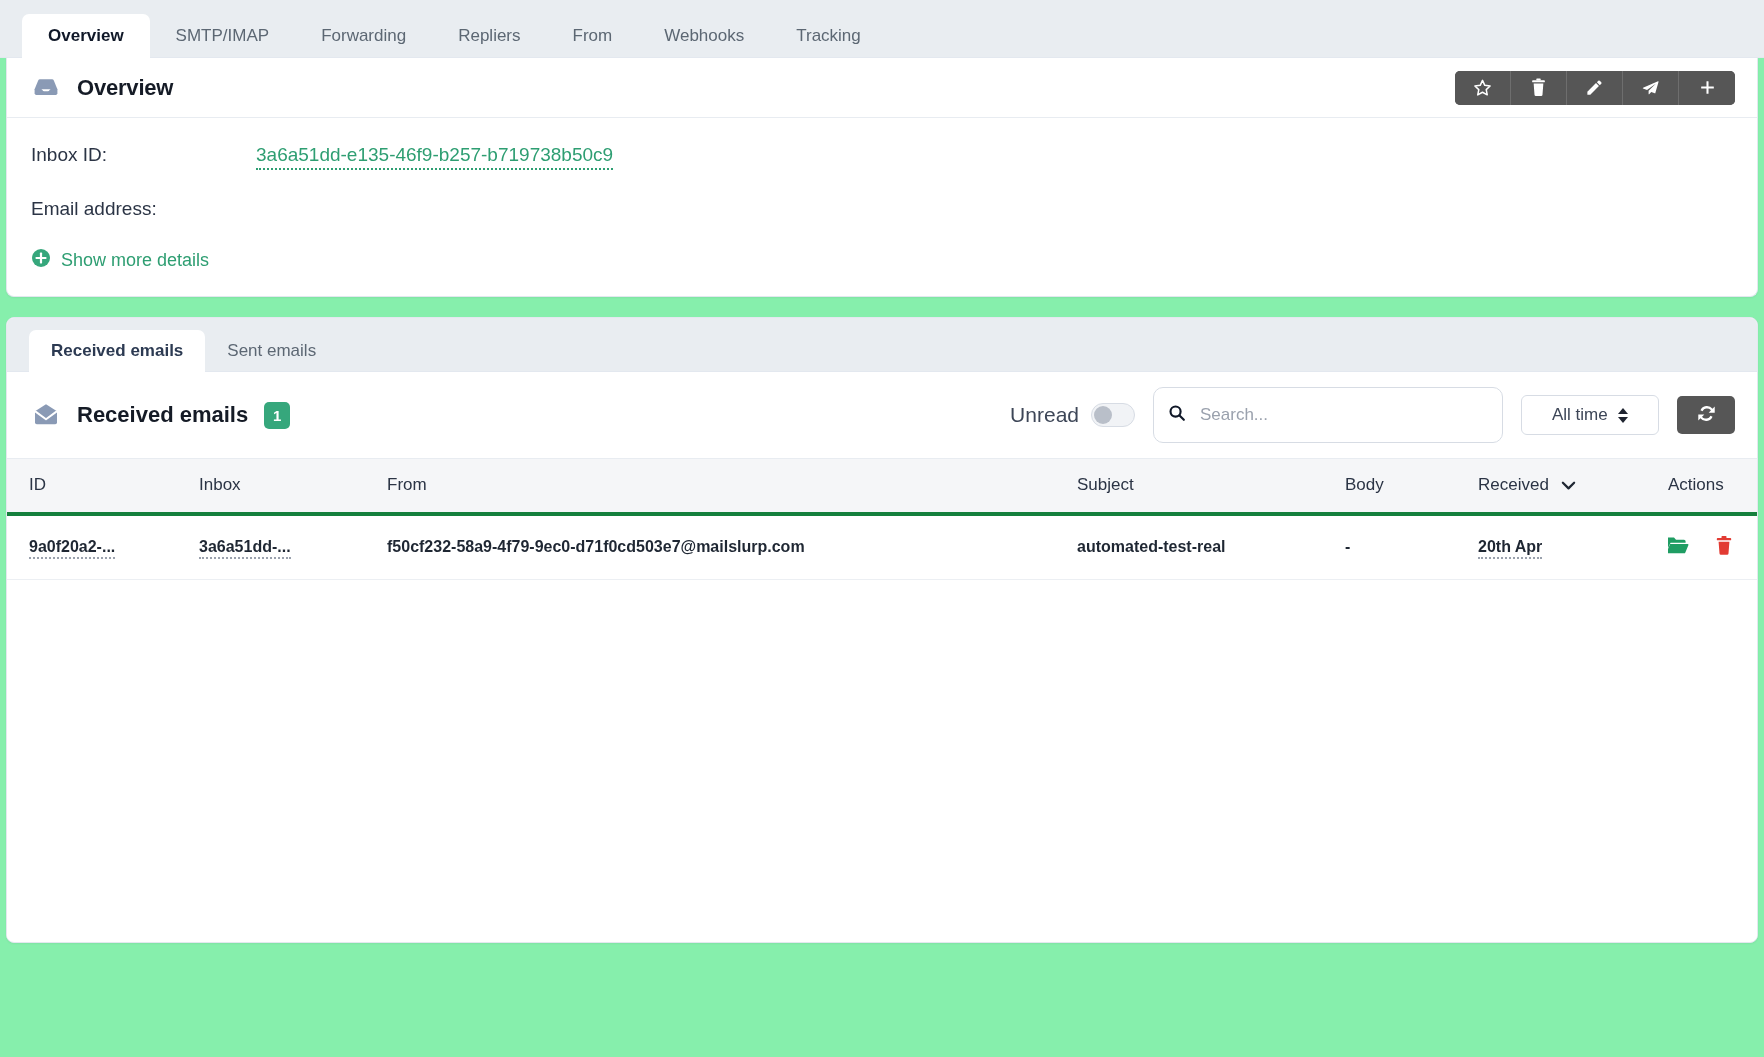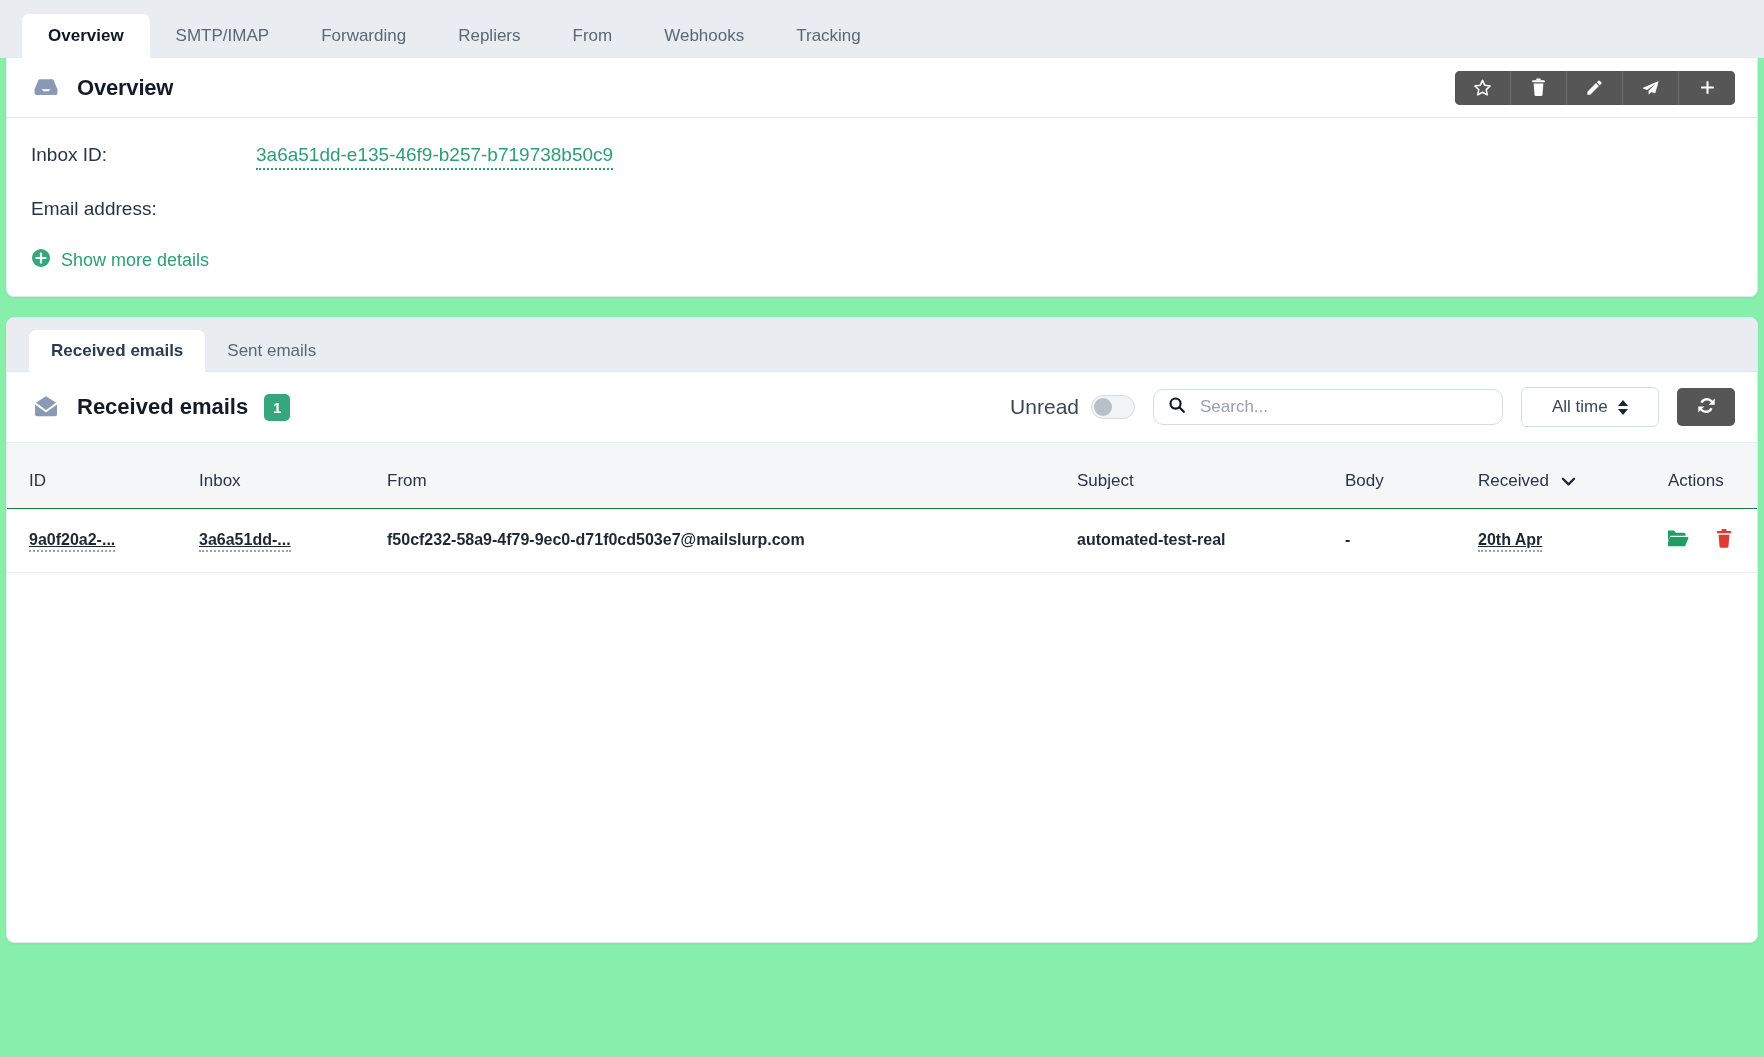--- a/index.html
+++ b/index.html
@@ -155,7 +155,7 @@
   }
 
   .search-box {
-    width:350px; height:36px;
+    width:350px; height:56px;
     border:1px solid #d7dce4;
     border-radius:10px;
     display:flex; align-items:center;

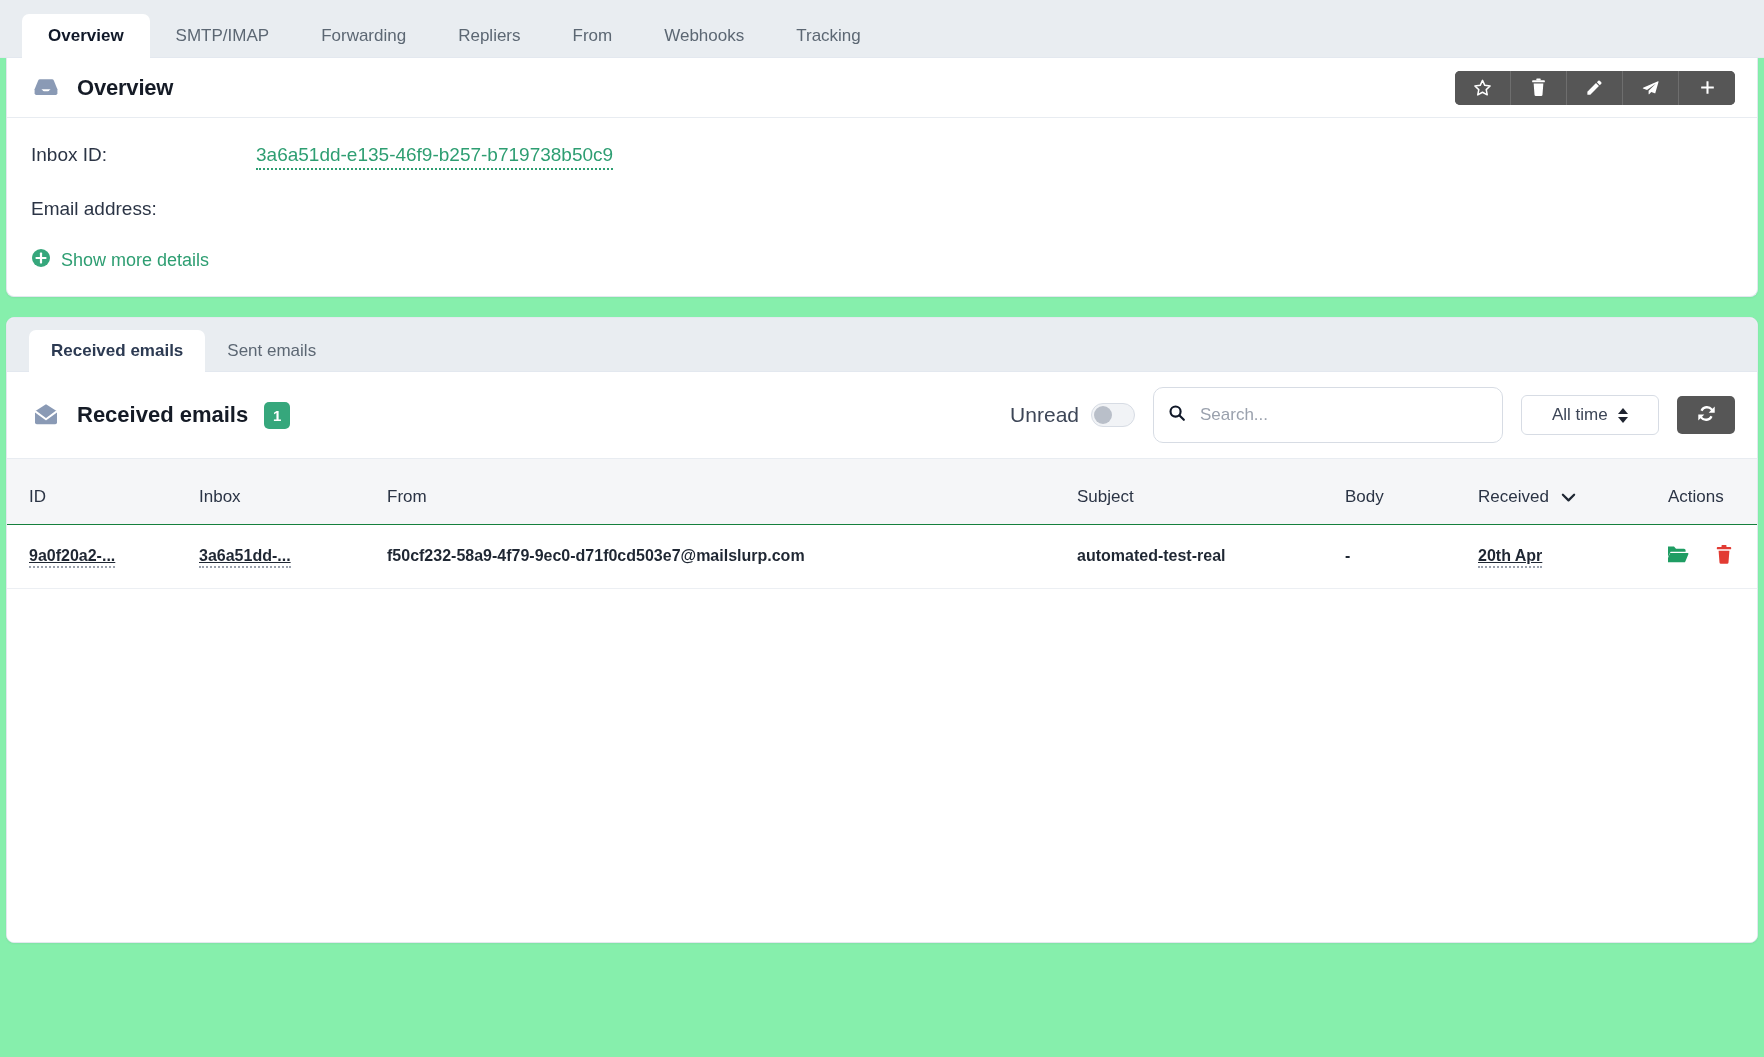--- a/index.html
+++ b/index.html
@@ -197,12 +197,12 @@
   table.emails thead th {
     background:#f5f6f8;
     border-top:1px solid #e8ecf1;
-    border-bottom:1px solid #15803d;
+    border-bottom:4px solid #15803d;
     text-align:left;
     font-weight:normal;
     font-size:17px;
     color:#2b3445;
-    padding:28px 0 16px 0;
+    padding:16px 0 16px 0;
     height:54px;
     white-space:nowrap;
   }

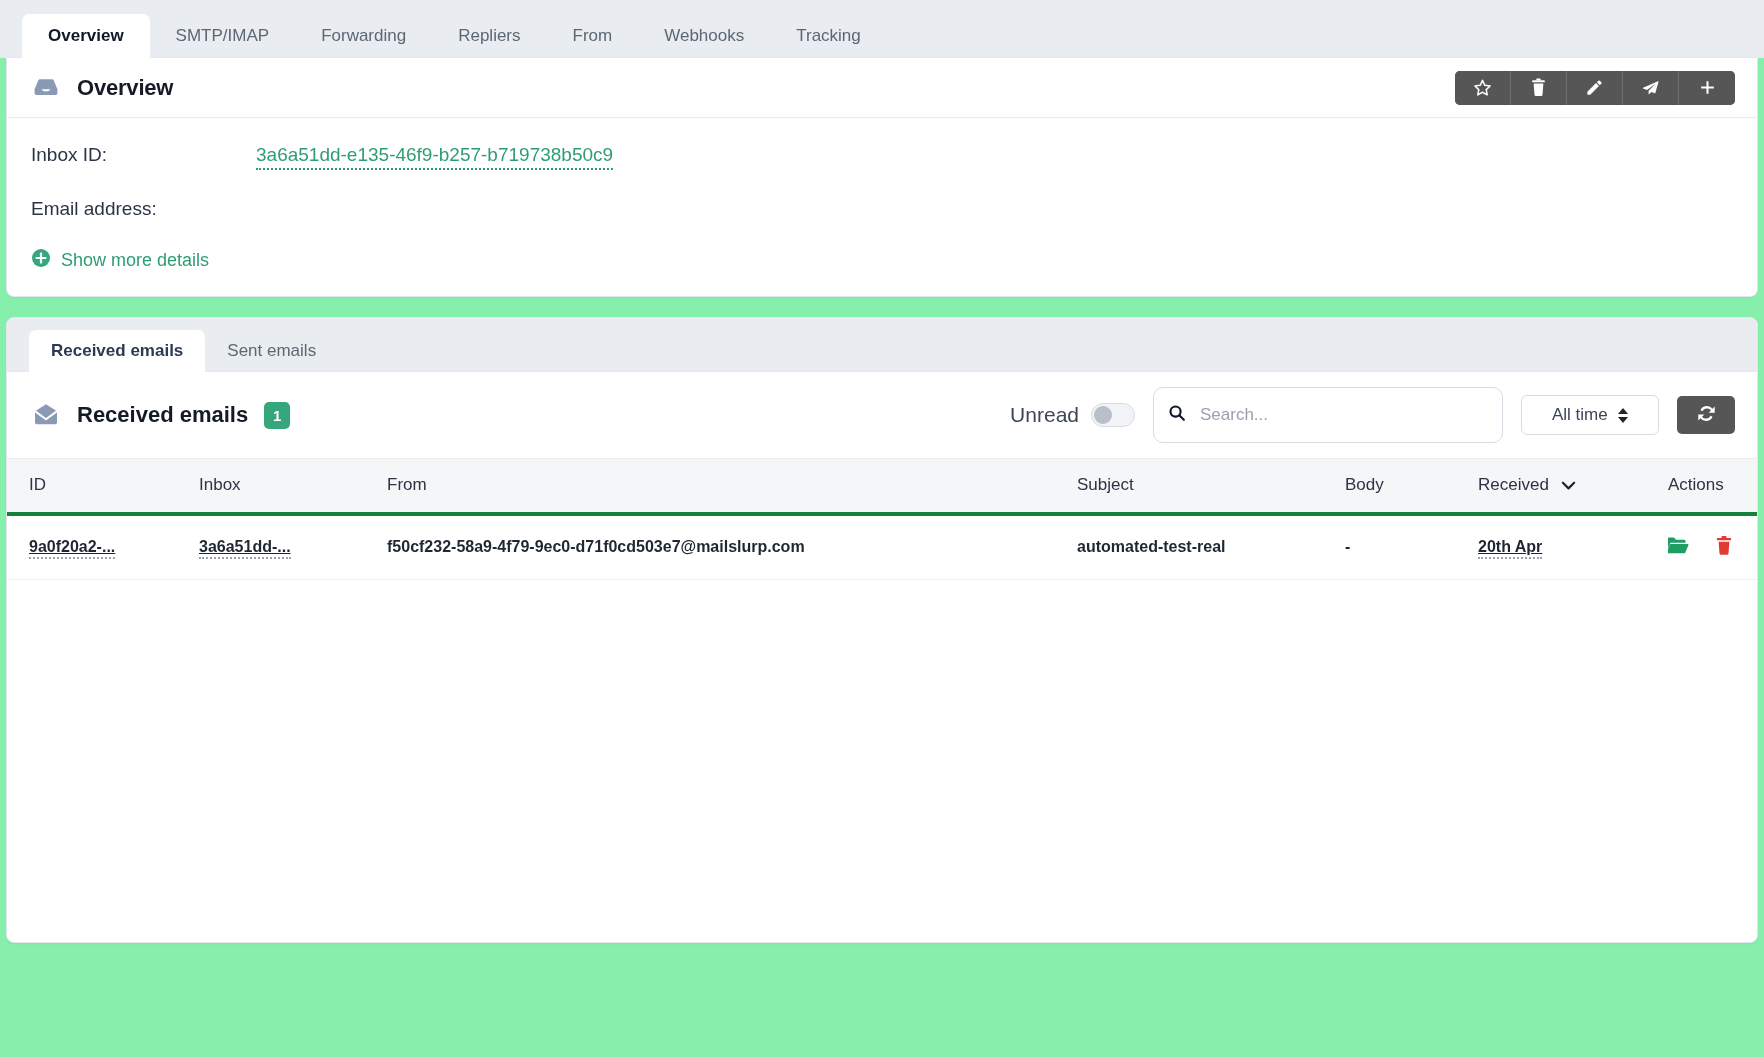--- a/index.html
+++ b/index.html
@@ -230,7 +230,6 @@
     border-bottom:2px dotted #9aa1ad;
     padding-bottom:2px;
     cursor:pointer;
-    text-decoration:underline;
   }
   .sort-caret { display:inline-block; margin-left:7px; vertical-align:middle; }
   .row-actions { display:flex; align-items:center; justify-content:flex-end; gap:26px; }

